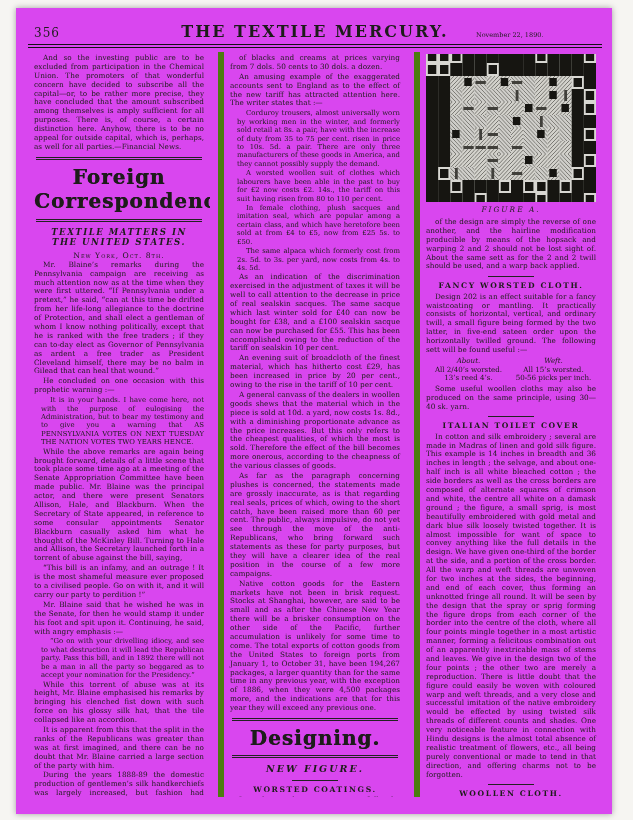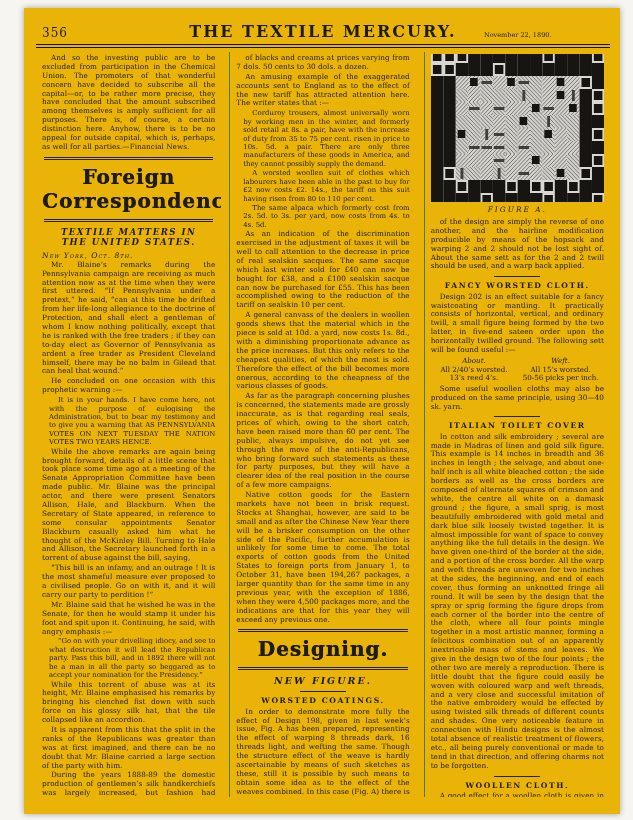--- a/index.html
+++ b/index.html
@@ -11,9 +11,9 @@
     overflow: hidden;
   }
   .page {
-    position: absolute; left: 24px; top: 8px;
+    position: absolute; left: 16px; top: 8px;
     width: 596px; height: 806px;
-    background: #eab308;
+    background: #d946ef;
     box-shadow: 0 0 6px rgba(0,0,0,.35);
     padding: 8px 10px 6px 12px;
     overflow: hidden;

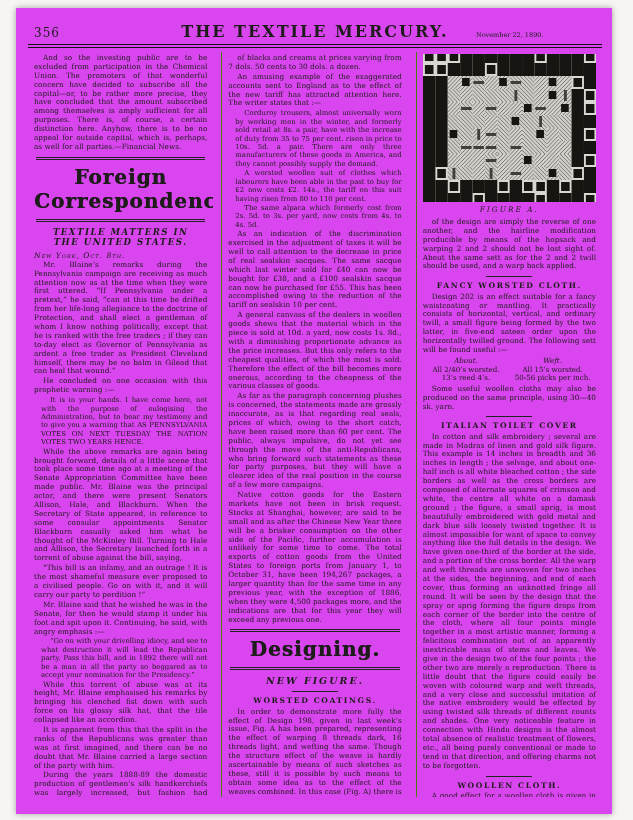--- a/index.html
+++ b/index.html
@@ -42,7 +42,7 @@
     font-size: 7.3px; line-height: 1.22;
     text-align: justify;
   }
-  .col + .col { border-left: 1px solid #4d7c0f; }
+  .col + .col { border-left: 6px solid #4d7c0f; }
   p.para { text-indent: 9px; margin-bottom: 1px; }
   p.quote { padding-left: 7px; font-size: 6.9px; }
   .smallcaps { font-variant: small-caps; }

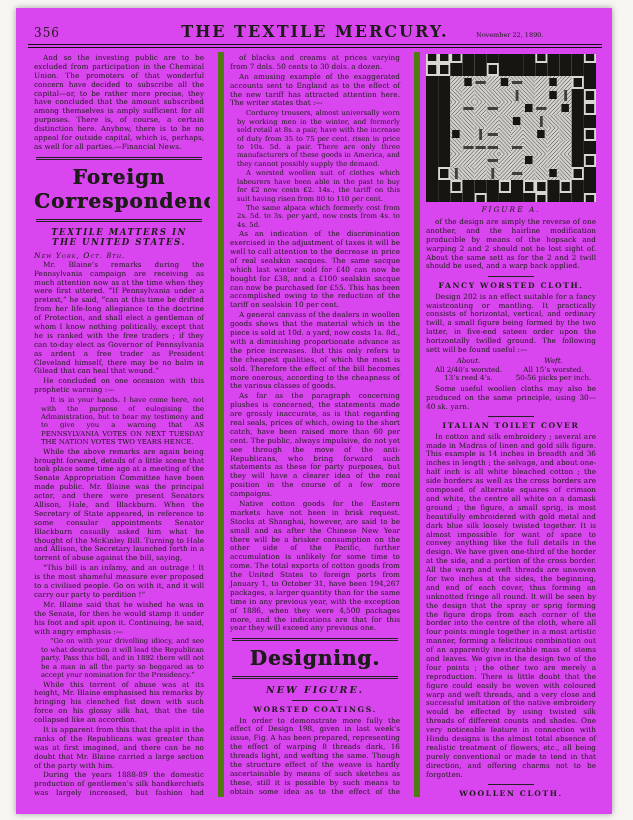--- a/index.html
+++ b/index.html
@@ -125,6 +125,7 @@
       <p class="para">An amusing example of the exaggerated accounts sent to England as to the effect of the new tariff has attracted attention here. The writer states that :—</p>
       <p class="para quote">Corduroy trousers, almost universally worn by working men in the winter, and formerly sold retail at 8s. a pair, have with the increase of duty from 35 to 75 per cent. risen in price to 10s. 5d. a pair. There are only three manufacturers of these goods in America, and they cannot possibly supply the demand.</p>
       <p class="para quote">A worsted woollen suit of clothes which labourers have been able in the past to buy for £2 now costs £2. 14s., the tariff on this suit having risen from 80 to 110 per cent.</p>
+      <p class="para quote">In female clothing, plush sacques and imitation seal, which are popular among a certain class, and which have heretofore been sold at from £4 to £5, now from £25 5s. to £50.</p>
       <p class="para quote">The same alpaca which formerly cost from 2s. 5d. to 3s. per yard, now costs from 4s. to 4s. 5d.</p>
       <p class="para">As an indication of the discrimination exercised in the adjustment of taxes it will be well to call attention to the decrease in price of real sealskin sacques. The same sacque which last winter sold for £40 can now be bought for £38, and a £100 sealskin sacque can now be purchased for £55.  This has been accomplished owing to the reduction of the tariff on sealskin 10 per cent.</p>
       <p class="para">A general canvass of the dealers in woollen goods shews that the material which in the piece is sold at 10d. a yard, now costs 1s. 8d., with a diminishing proportionate advance as the price increases.  But this only refers to the cheapest qualities, of which the most is sold.  Therefore the effect of the bill becomes more onerous, according to the cheapness of the various classes of goods.</p>

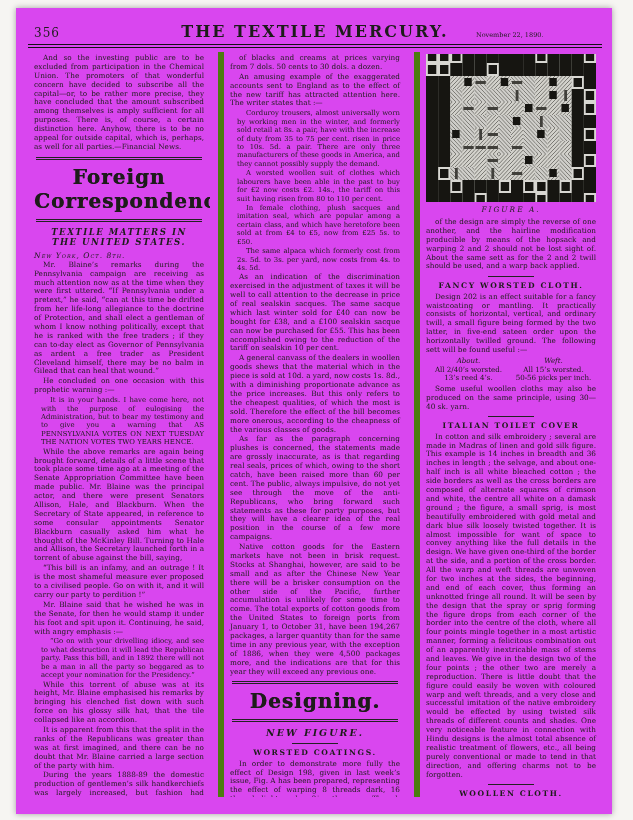--- a/index.html
+++ b/index.html
@@ -75,7 +75,7 @@
     text-align: center; font-size: 7.6px; font-weight: bold;
     letter-spacing: 1.6px; margin: 3px 0 2px 0;
   }
-  .dateline { font-size: 7.6px; letter-spacing: 1px; margin-bottom: 1px; font-style: italic; }
+  .dateline { text-align: center; font-size: 7.6px; letter-spacing: 1px; margin-bottom: 1px; }
   .fig-caption {
     text-align: center; font-style: italic;
     font-size: 7.4px; letter-spacing: 2px; margin: 3px 0 4px 0;

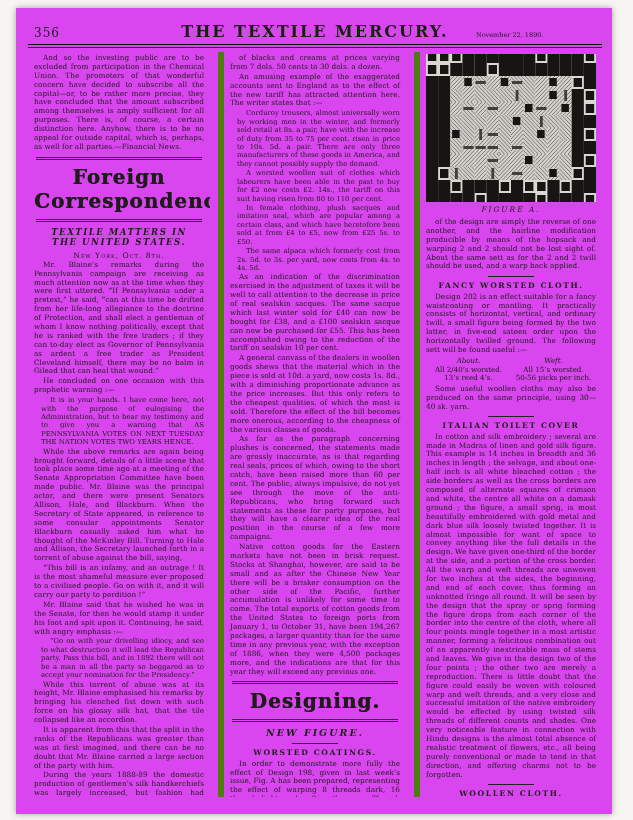--- a/index.html
+++ b/index.html
@@ -128,6 +128,7 @@
       <p class="para quote">In female clothing, plush sacques and imitation seal, which are popular among a certain class, and which have heretofore been sold at from £4 to £5, now from £25 5s. to £50.</p>
       <p class="para quote">The same alpaca which formerly cost from 2s. 5d. to 3s. per yard, now costs from 4s. to 4s. 5d.</p>
       <p class="para">As an indication of the discrimination exercised in the adjustment of taxes it will be well to call attention to the decrease in price of real sealskin sacques. The same sacque which last winter sold for £40 can now be bought for £38, and a £100 sealskin sacque can now be purchased for £55.  This has been accomplished owing to the reduction of the tariff on sealskin 10 per cent.</p>
+      <p class="para">An evening suit of broadcloth of the finest material, which has hitherto cost £29, has been increased in price by 20 per cent., owing to the rise in the tariff of 10 per cent.</p>
       <p class="para">A general canvass of the dealers in woollen goods shews that the material which in the piece is sold at 10d. a yard, now costs 1s. 8d., with a diminishing proportionate advance as the price increases.  But this only refers to the cheapest qualities, of which the most is sold.  Therefore the effect of the bill becomes more onerous, according to the cheapness of the various classes of goods.</p>
       <p class="para">As far as the paragraph concerning plushes is concerned, the statements made are grossly inaccurate, as is that regarding real seals, prices of which, owing to the short catch, have been raised more than 60 per cent.  The public, always impulsive, do not yet see through the move of the anti-Republicans, who bring forward such statements as these for party purposes, but they will have a clearer idea of the real position in the course of a few more campaigns.</p>
       <p class="para">Native cotton goods for the Eastern markets have not been in brisk request.  Stocks at Shanghai, however, are said to be small and as after the Chinese New Year there will be a brisker consumption on the other side of the Pacific, further accumulation is unlikely for some time to come.  The total exports of cotton goods from the United States to foreign ports from January 1, to October 31, have been 194,267 packages, a larger quantity than for the same time in any previous year, with the exception of 1886, when they were 4,500 packages more, and the indications are that for this year they will exceed any previous one.</p>

